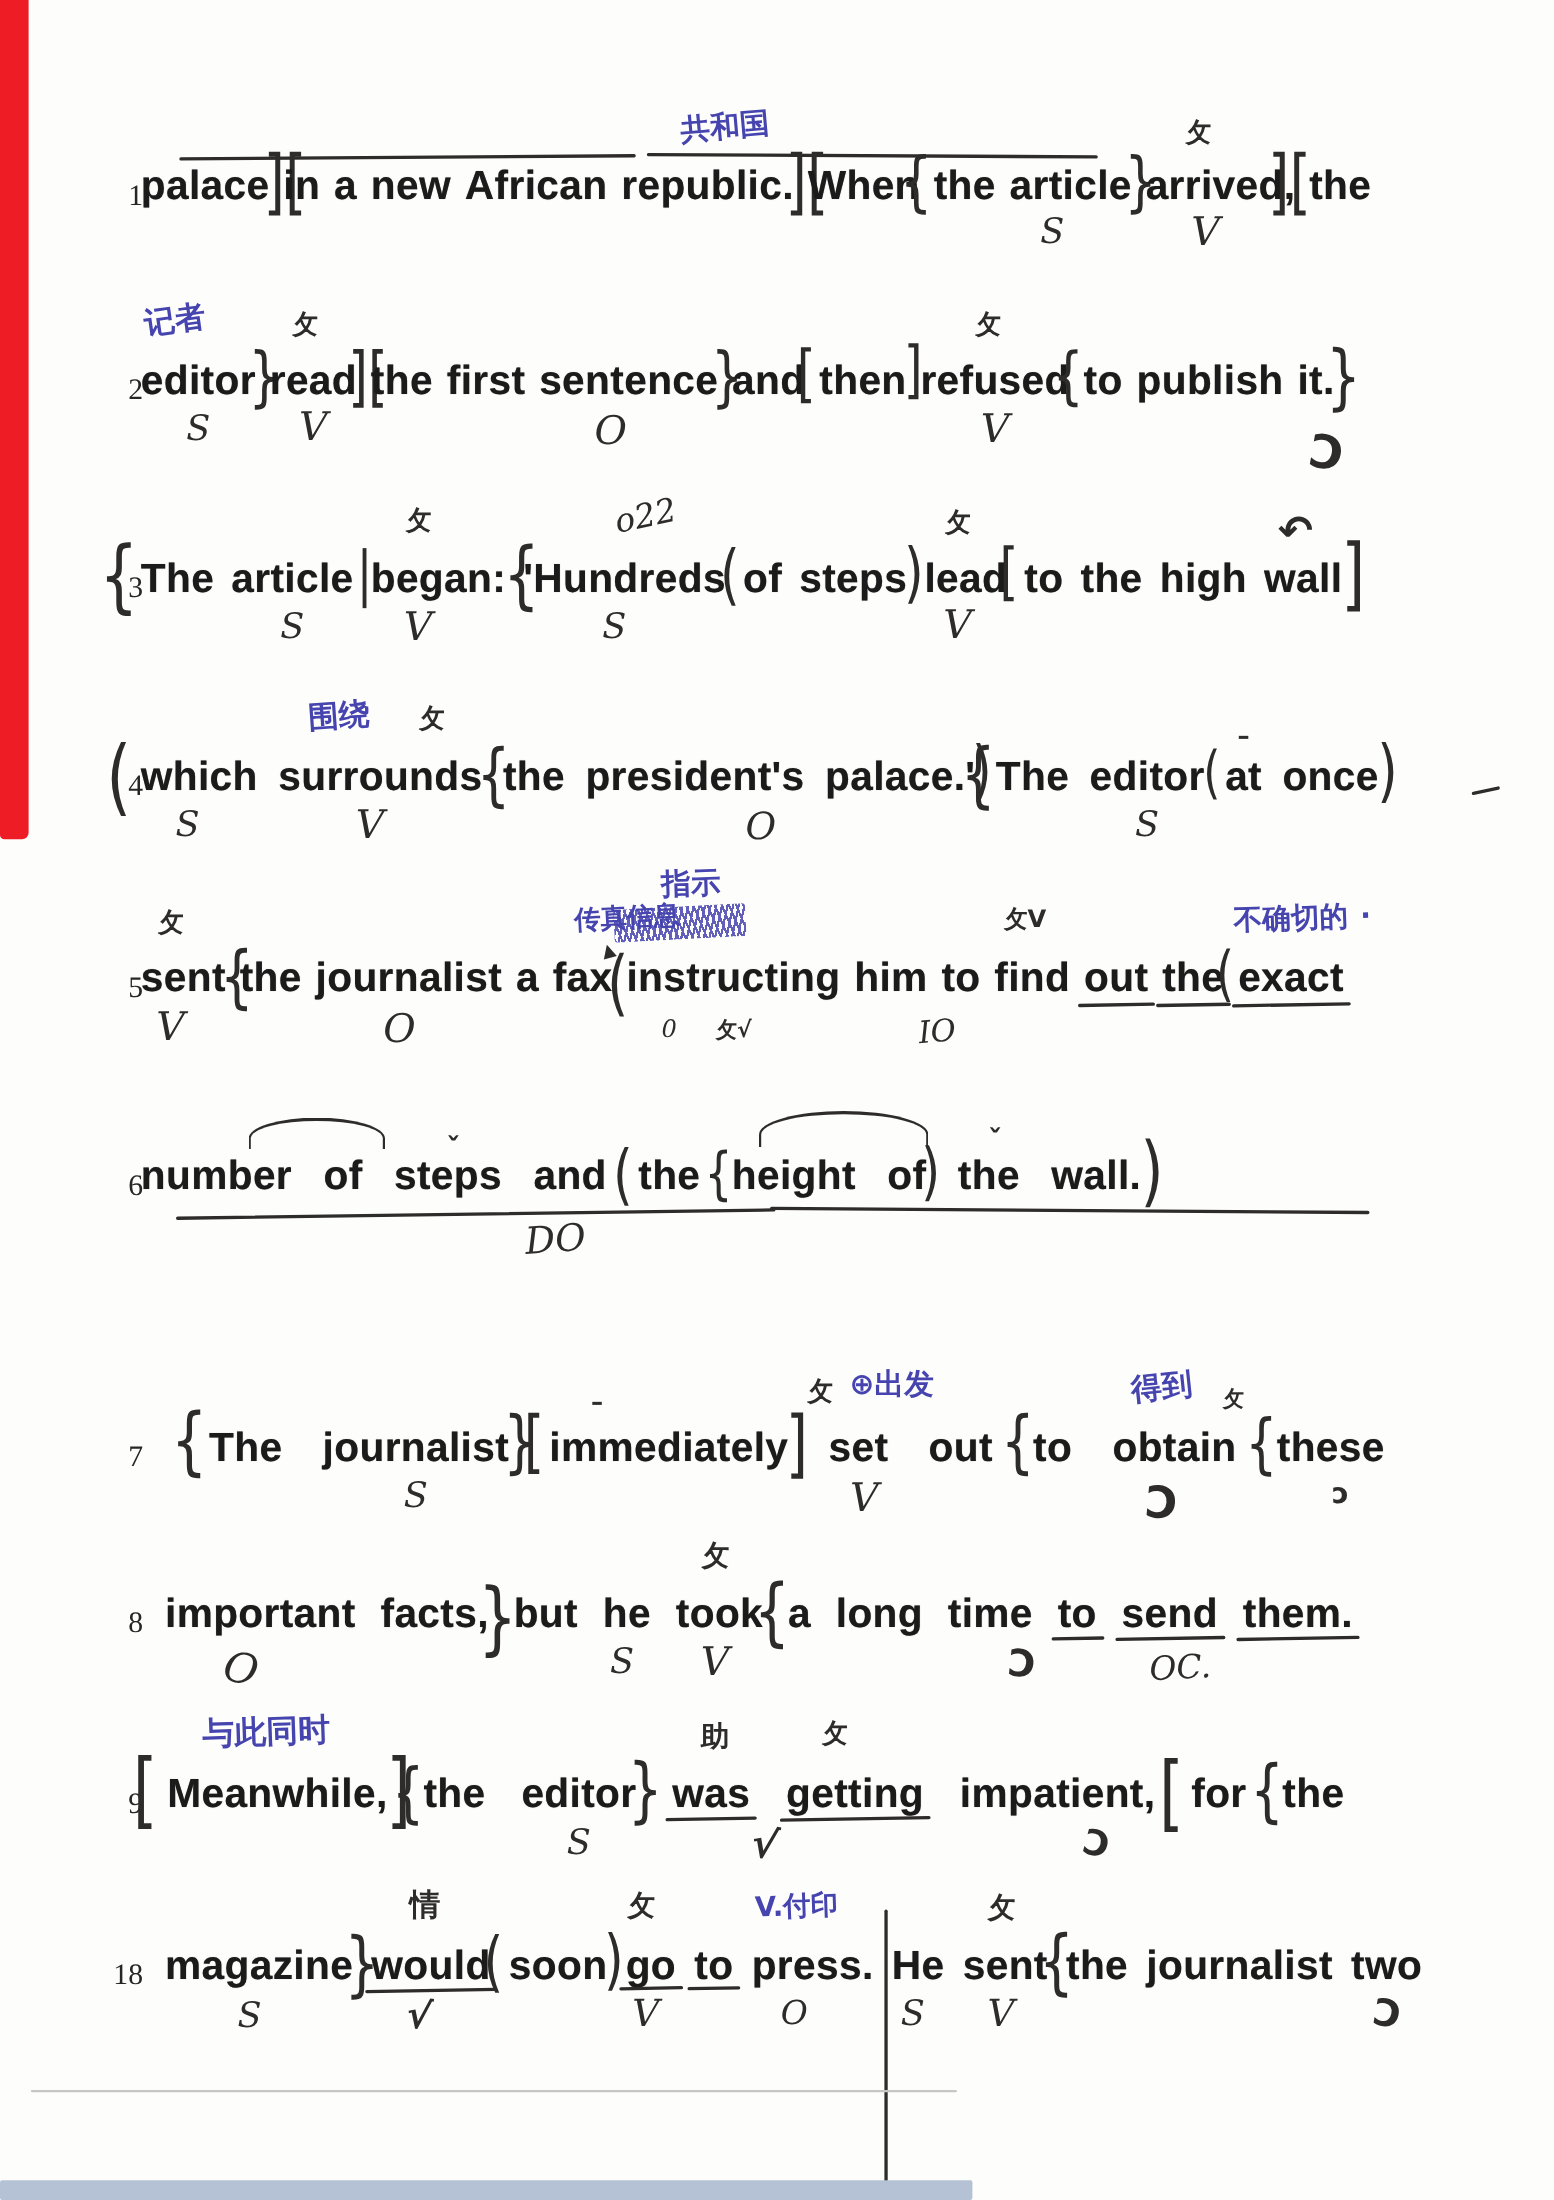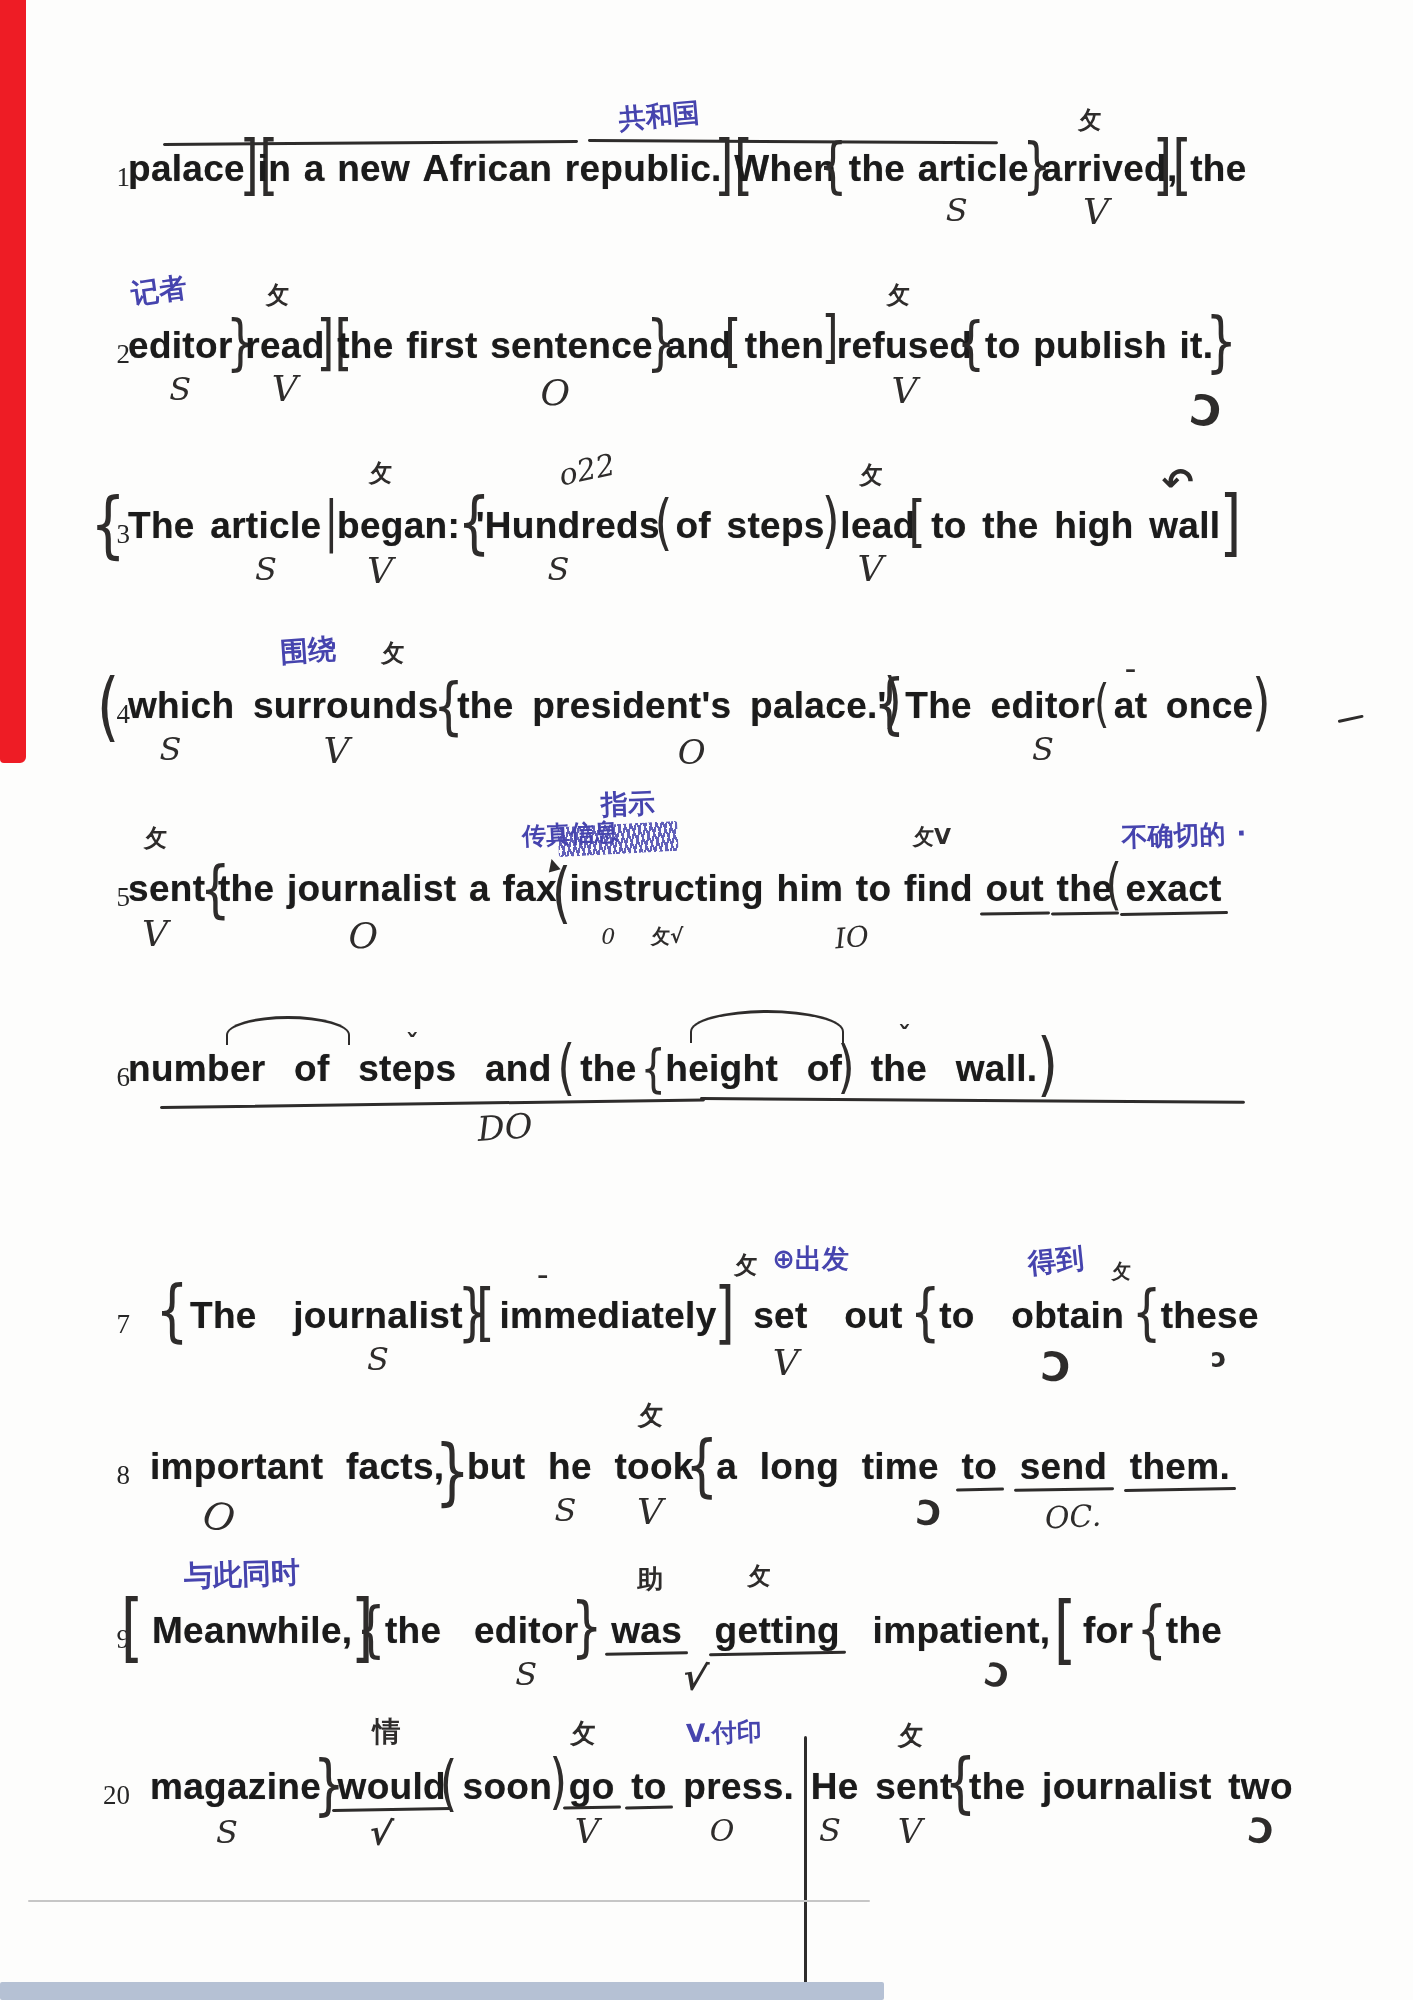--- a/index.html
+++ b/index.html
@@ -58,7 +58,7 @@
       <div class="text-line" style="top: 1446px; left: 150px; word-spacing: 12px;"><span class="word">important<span class="mark" style="left: calc(40% + 0px); top: 52px; font-size: 38px; color: rgb(46, 44, 43); transform: translateX(-50%) rotate(12deg);">O</span></span> <span class="word">facts,<span class="mark brace" style="left: calc(100% + 8px); top: -2px; font-size: 56px; color: rgb(46, 44, 43); transform: translateX(-50%) rotate(0deg) scaleY(1.3);">}</span></span> <span class="word">but</span> <span class="word">he<span class="mark" style="left: calc(40% + 0px); top: 48px; font-size: 32px; color: rgb(46, 44, 43); transform: translateX(-50%) rotate(0deg);">S</span></span> <span class="word">took<span class="mark cjk" style="left: calc(45% + 0px); top: -44px; font-size: 26px; color: rgb(46, 44, 43); transform: translateX(-50%) rotate(0deg);">攵</span><span class="mark" style="left: calc(45% + 0px); top: 48px; font-size: 36px; color: rgb(46, 44, 43); transform: translateX(-50%) rotate(0deg);">V</span><span class="mark brace" style="left: calc(100% + 8px); top: -6px; font-size: 52px; color: rgb(46, 44, 43); transform: translateX(-50%) rotate(0deg) scaleY(1.3);">{</span></span> <span class="word">a</span> <span class="word">long</span> <span class="word">time<span class="mark cjk" style="left: calc(80% + 6px); top: 50px; font-size: 34px; color: rgb(46, 44, 43); transform: translateX(-50%) rotate(6deg);">Ɔ</span></span> <span class="word">to<span class="mark u" style="left: -6px; width: calc(100% + 12px); top: 42px; background: rgb(46, 44, 43); transform: rotate(-1deg);"></span></span> <span class="word">send<span class="mark u" style="left: -6px; width: calc(100% + 12px); top: 42px; background: rgb(46, 44, 43); transform: rotate(-1deg);"></span><span class="mark" style="left: calc(50% + 10px); top: 56px; font-size: 30px; color: rgb(46, 44, 43); transform: translateX(-50%) rotate(-3deg);">OC.</span></span> <span class="word">them.<span class="mark u" style="left: -6px; width: calc(100% + 12px); top: 42px; background: rgb(46, 44, 43); transform: rotate(-1deg);"></span></span></div>
       <div class="line-num" style="top: 1624px;">9</div>
       <div class="text-line" style="top: 1610px; left: 152px; word-spacing: 22px;"><span class="word">Meanwhile,<span class="mark brace" style="left: calc(0% - 20px); top: -12px; font-size: 58px; color: rgb(46, 44, 43); transform: translateX(-50%) rotate(0deg) scaleY(1.3);">[</span><span class="mark cjk" style="left: calc(45% + 0px); top: -50px; font-size: 29px; color: rgb(70, 68, 174); transform: translateX(-50%) rotate(-2deg);">与此同时</span><span class="mark brace" style="left: calc(100% + 10px); top: -12px; font-size: 58px; color: rgb(46, 44, 43); transform: translateX(-50%) rotate(0deg) scaleY(1.3);">]</span></span> <span class="word">the<span class="mark brace" style="left: calc(0% - 14px); top: -4px; font-size: 46px; color: rgb(46, 44, 43); transform: translateX(-50%) rotate(0deg) scaleY(1.3);">{</span></span> <span class="word">editor<span class="mark" style="left: calc(50% + 0px); top: 48px; font-size: 32px; color: rgb(46, 44, 43); transform: translateX(-50%) rotate(0deg);">S</span><span class="mark brace" style="left: calc(100% + 8px); top: -8px; font-size: 50px; color: rgb(46, 44, 43); transform: translateX(-50%) rotate(0deg) scaleY(1.3);">}</span></span> <span class="word">was<span class="mark cjk" style="left: calc(55% + 0px); top: -44px; font-size: 26px; color: rgb(46, 44, 43); transform: translateX(-50%) rotate(0deg);">助</span><span class="mark u" style="left: -6px; width: calc(100% + 12px); top: 42px; background: rgb(46, 44, 43); transform: rotate(-1deg);"></span></span> <span class="word">getting<span class="mark cjk" style="left: calc(35% + 0px); top: -46px; font-size: 24px; color: rgb(46, 44, 43); transform: translateX(-50%) rotate(0deg);">攵</span><span class="mark u" style="left: -6px; width: calc(100% + 12px); top: 42px; background: rgb(46, 44, 43); transform: rotate(-1deg);"></span><span class="mark cjk" style="left: calc(0% - 20px); top: 50px; font-size: 36px; color: rgb(46, 44, 43); transform: translateX(-50%) rotate(10deg);">√</span></span> <span class="word">impatient,<span class="mark cjk" style="left: calc(70% + 0px); top: 50px; font-size: 32px; color: rgb(46, 44, 43); transform: translateX(-50%) rotate(15deg);">Ɔ</span></span> <span class="word">for<span class="mark brace" style="left: calc(0% - 18px); top: -10px; font-size: 58px; color: rgb(46, 44, 43); transform: translateX(-50%) rotate(0deg) scaleY(1.3);">[</span></span> <span class="word">the<span class="mark brace" style="left: calc(0% - 14px); top: -6px; font-size: 48px; color: rgb(46, 44, 43); transform: translateX(-50%) rotate(0deg) scaleY(1.3);">{</span></span></div>
-      <div class="line-num" style="top: 1780px;">20</div>
+      <div class="line-num" style="top: 1780px;">18</div>
       <div class="text-line" style="top: 1766px; left: 150px; word-spacing: 6px;"><span class="word">magazine<span class="mark" style="left: calc(45% + 0px); top: 50px; font-size: 32px; color: rgb(46, 44, 43); transform: translateX(-50%) rotate(0deg);">S</span><span class="mark brace" style="left: calc(100% + 8px); top: -6px; font-size: 50px; color: rgb(46, 44, 43); transform: translateX(-50%) rotate(0deg) scaleY(1.3);">}</span></span> <span class="word">would<span class="mark cjk" style="left: calc(45% + 0px); top: -48px; font-size: 28px; color: rgb(46, 44, 43); transform: translateX(-50%) rotate(0deg);">情</span><span class="mark u" style="left: -6px; width: calc(100% + 12px); top: 42px; background: rgb(46, 44, 43); transform: rotate(-1deg);"></span><span class="mark cjk" style="left: calc(40% + 0px); top: 50px; font-size: 34px; color: rgb(46, 44, 43); transform: translateX(-50%) rotate(8deg);">√</span></span> <span class="word">soon<span class="mark brace" style="left: calc(0% - 14px); top: -6px; font-size: 46px; color: rgb(46, 44, 43); transform: translateX(-50%) rotate(0deg) scaleY(1.3);">(</span><span class="mark brace" style="left: calc(100% + 6px); top: -8px; font-size: 46px; color: rgb(46, 44, 43); transform: translateX(-50%) rotate(0deg) scaleY(1.3);">)</span></span> <span class="word">go<span class="mark cjk" style="left: calc(30% + 0px); top: -46px; font-size: 26px; color: rgb(46, 44, 43); transform: translateX(-50%) rotate(0deg);">攵</span><span class="mark u" style="left: -6px; width: calc(100% + 12px); top: 40px; background: rgb(46, 44, 43); transform: rotate(-1deg);"></span><span class="mark" style="left: calc(40% + 0px); top: 48px; font-size: 34px; color: rgb(46, 44, 43); transform: translateX(-50%) rotate(0deg);">V</span></span> <span class="word">to<span class="mark u" style="left: -6px; width: calc(100% + 12px); top: 40px; background: rgb(46, 44, 43); transform: rotate(-1deg);"></span></span> <span class="word">press.<span class="mark cjk" style="left: calc(40% - 4px); top: -46px; font-size: 25px; color: rgb(70, 68, 174); transform: translateX(-50%) rotate(-2deg);">V.付印</span><span class="mark" style="left: calc(35% + 0px); top: 50px; font-size: 30px; color: rgb(46, 44, 43); transform: translateX(-50%) rotate(0deg);">O</span><span class="mark vl" style="left: calc(100% + 10px); top: -30px; height: 250px; background: rgb(46, 44, 43); transform: rotate(0deg);"></span></span> <span class="word">He<span class="mark" style="left: calc(40% + 0px); top: 48px; font-size: 32px; color: rgb(46, 44, 43); transform: translateX(-50%) rotate(0deg);">S</span></span> <span class="word">sent<span class="mark cjk" style="left: calc(45% + 0px); top: -44px; font-size: 26px; color: rgb(46, 44, 43); transform: translateX(-50%) rotate(0deg);">攵</span><span class="mark" style="left: calc(45% + 0px); top: 48px; font-size: 34px; color: rgb(46, 44, 43); transform: translateX(-50%) rotate(0deg);">V</span><span class="mark brace" style="left: calc(100% + 8px); top: -8px; font-size: 50px; color: rgb(46, 44, 43); transform: translateX(-50%) rotate(0deg) scaleY(1.3);">{</span></span> <span class="word">the</span> <span class="word">journalist</span> <span class="word">two<span class="mark cjk" style="left: calc(50% + 0px); top: 48px; font-size: 34px; color: rgb(46, 44, 43); transform: translateX(-50%) rotate(10deg);">Ɔ</span></span></div>
     </div>
   <div id="pmarks-layer">

